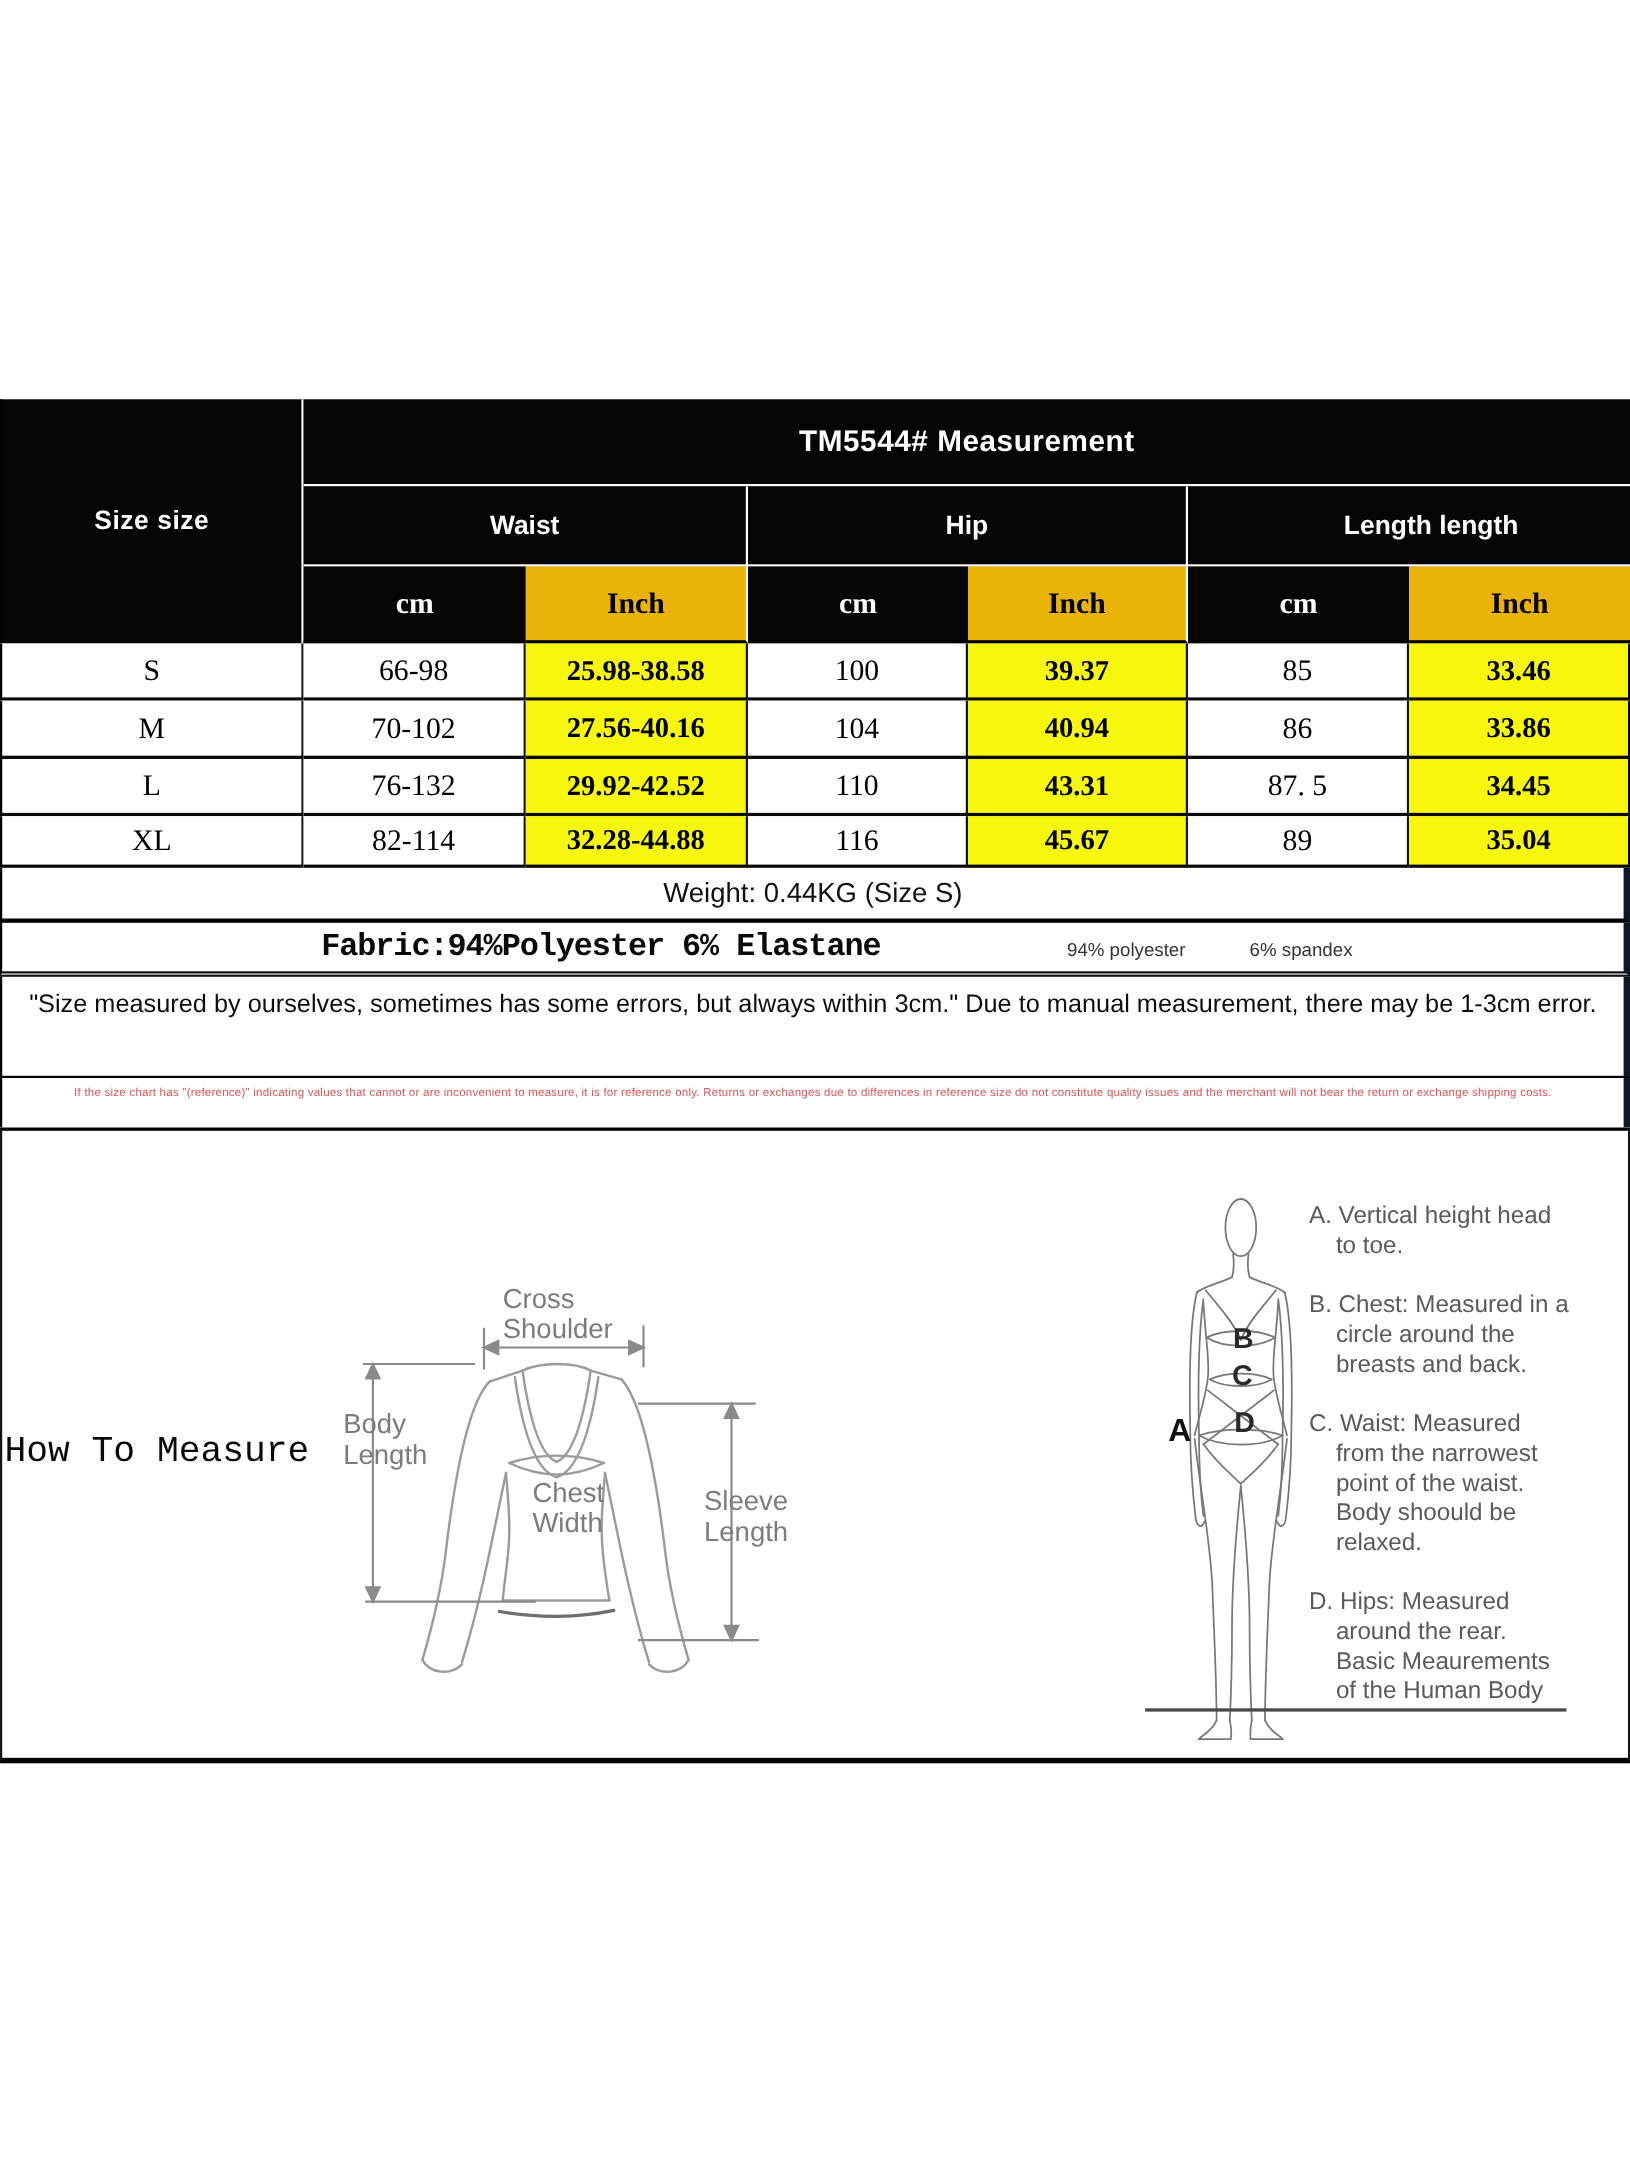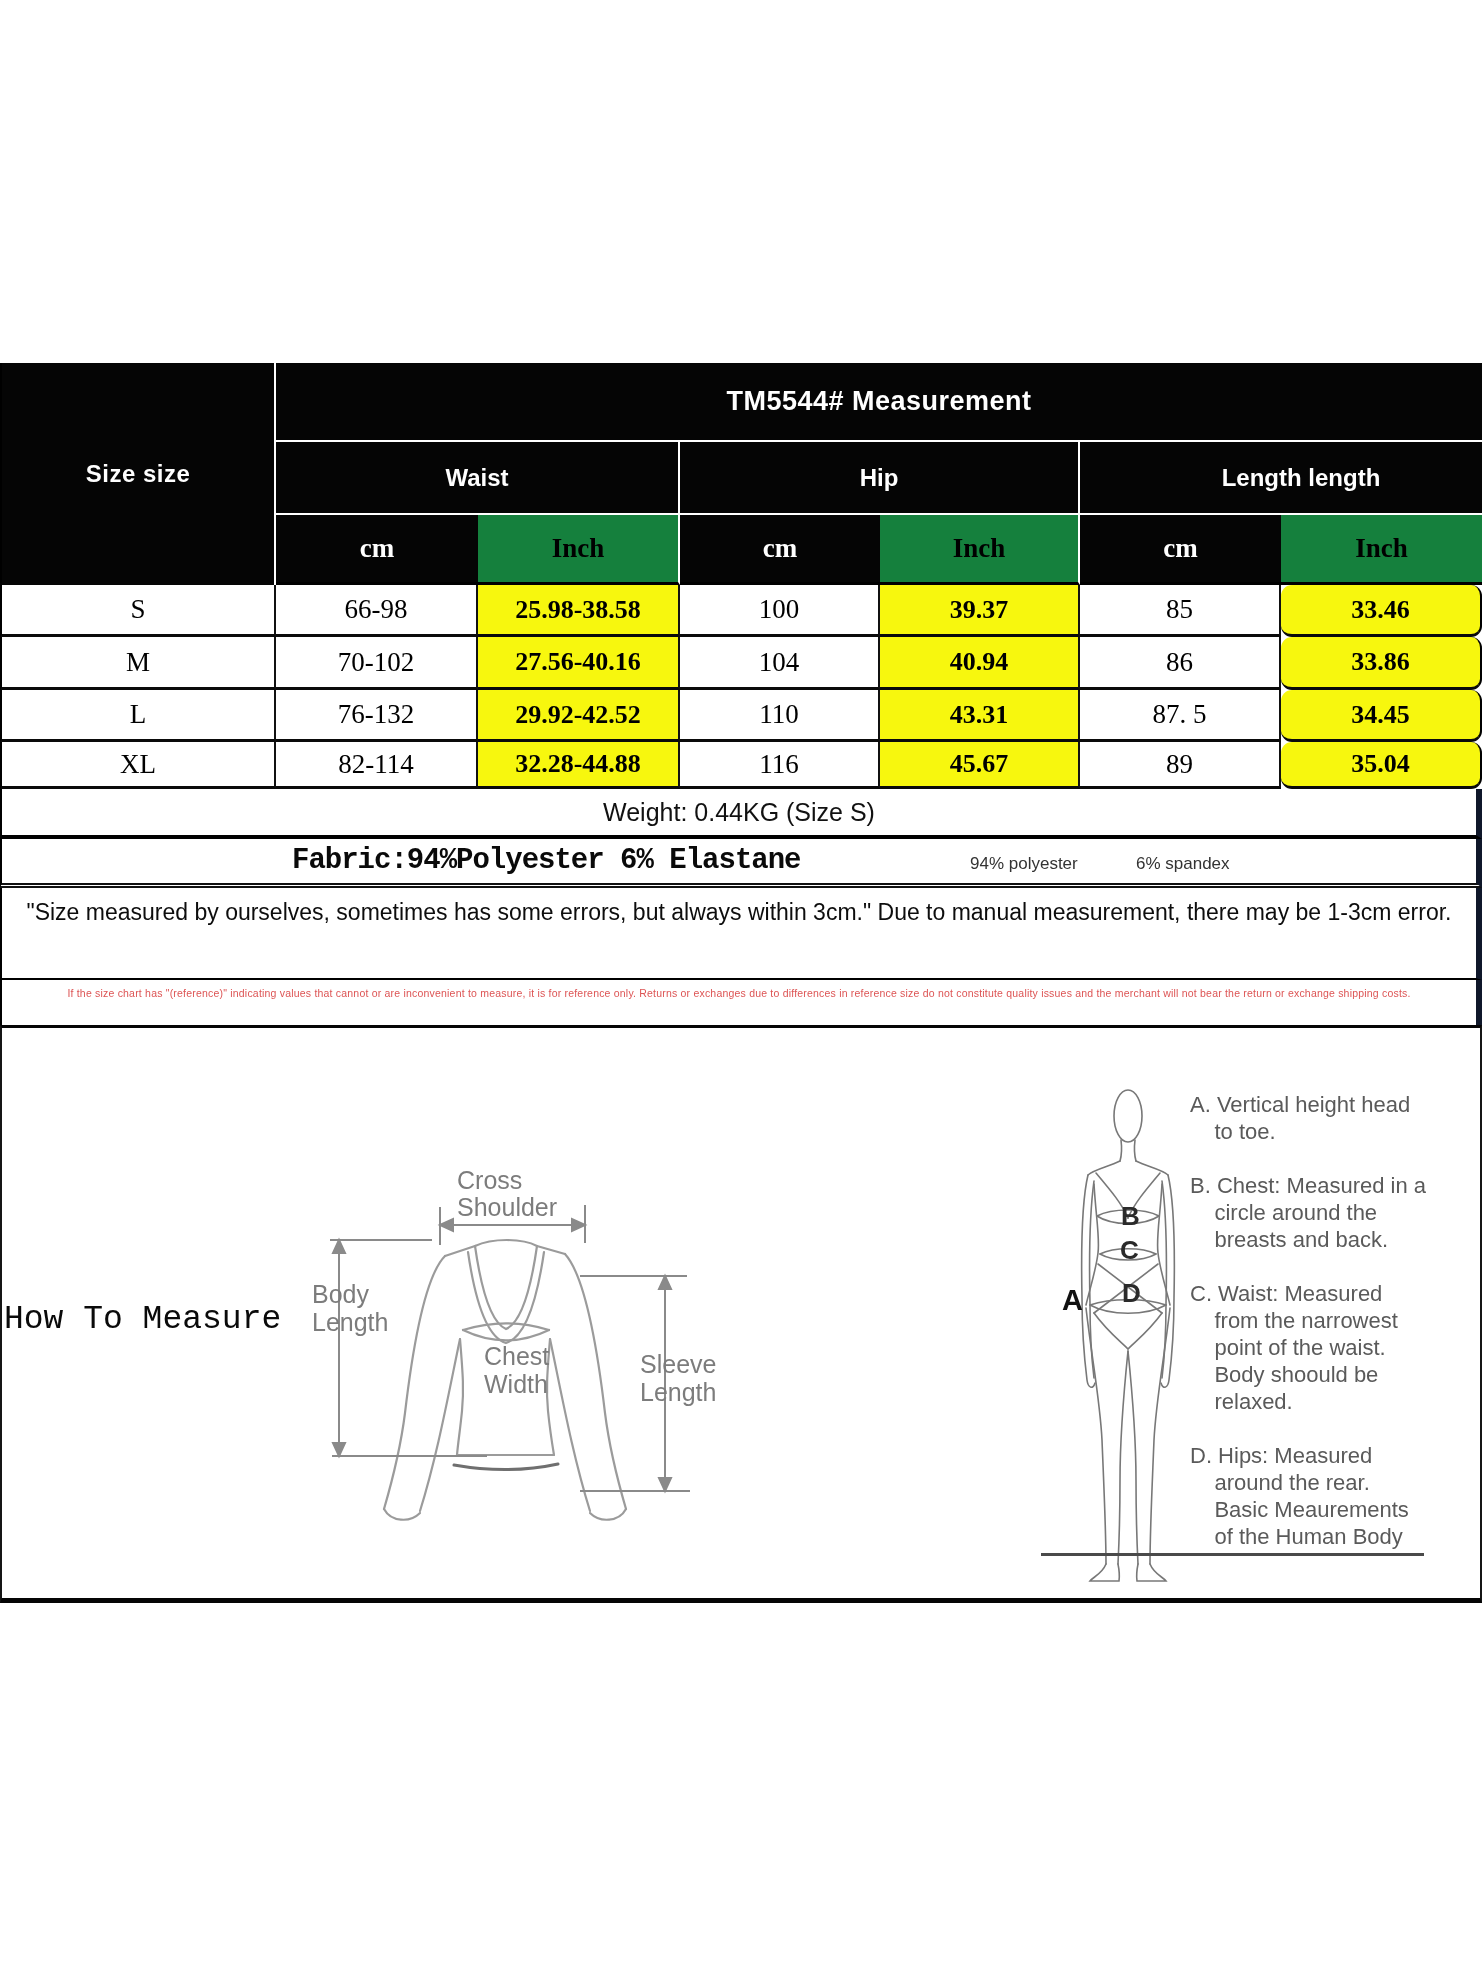--- a/index.html
+++ b/index.html
@@ -36,7 +36,7 @@
     font-family:"Liberation Serif", serif; font-weight:700; font-size:27px;
   }
   .unit-cm { background:#050505; color:#fff; }
-  .unit-inch { background:#15803d; color:#000; }
+  .unit-inch { background:#eab308; color:#000; }
   .u-sep { border-right:2px solid #fff; }
   .data {
     background:#fff; color:#000;

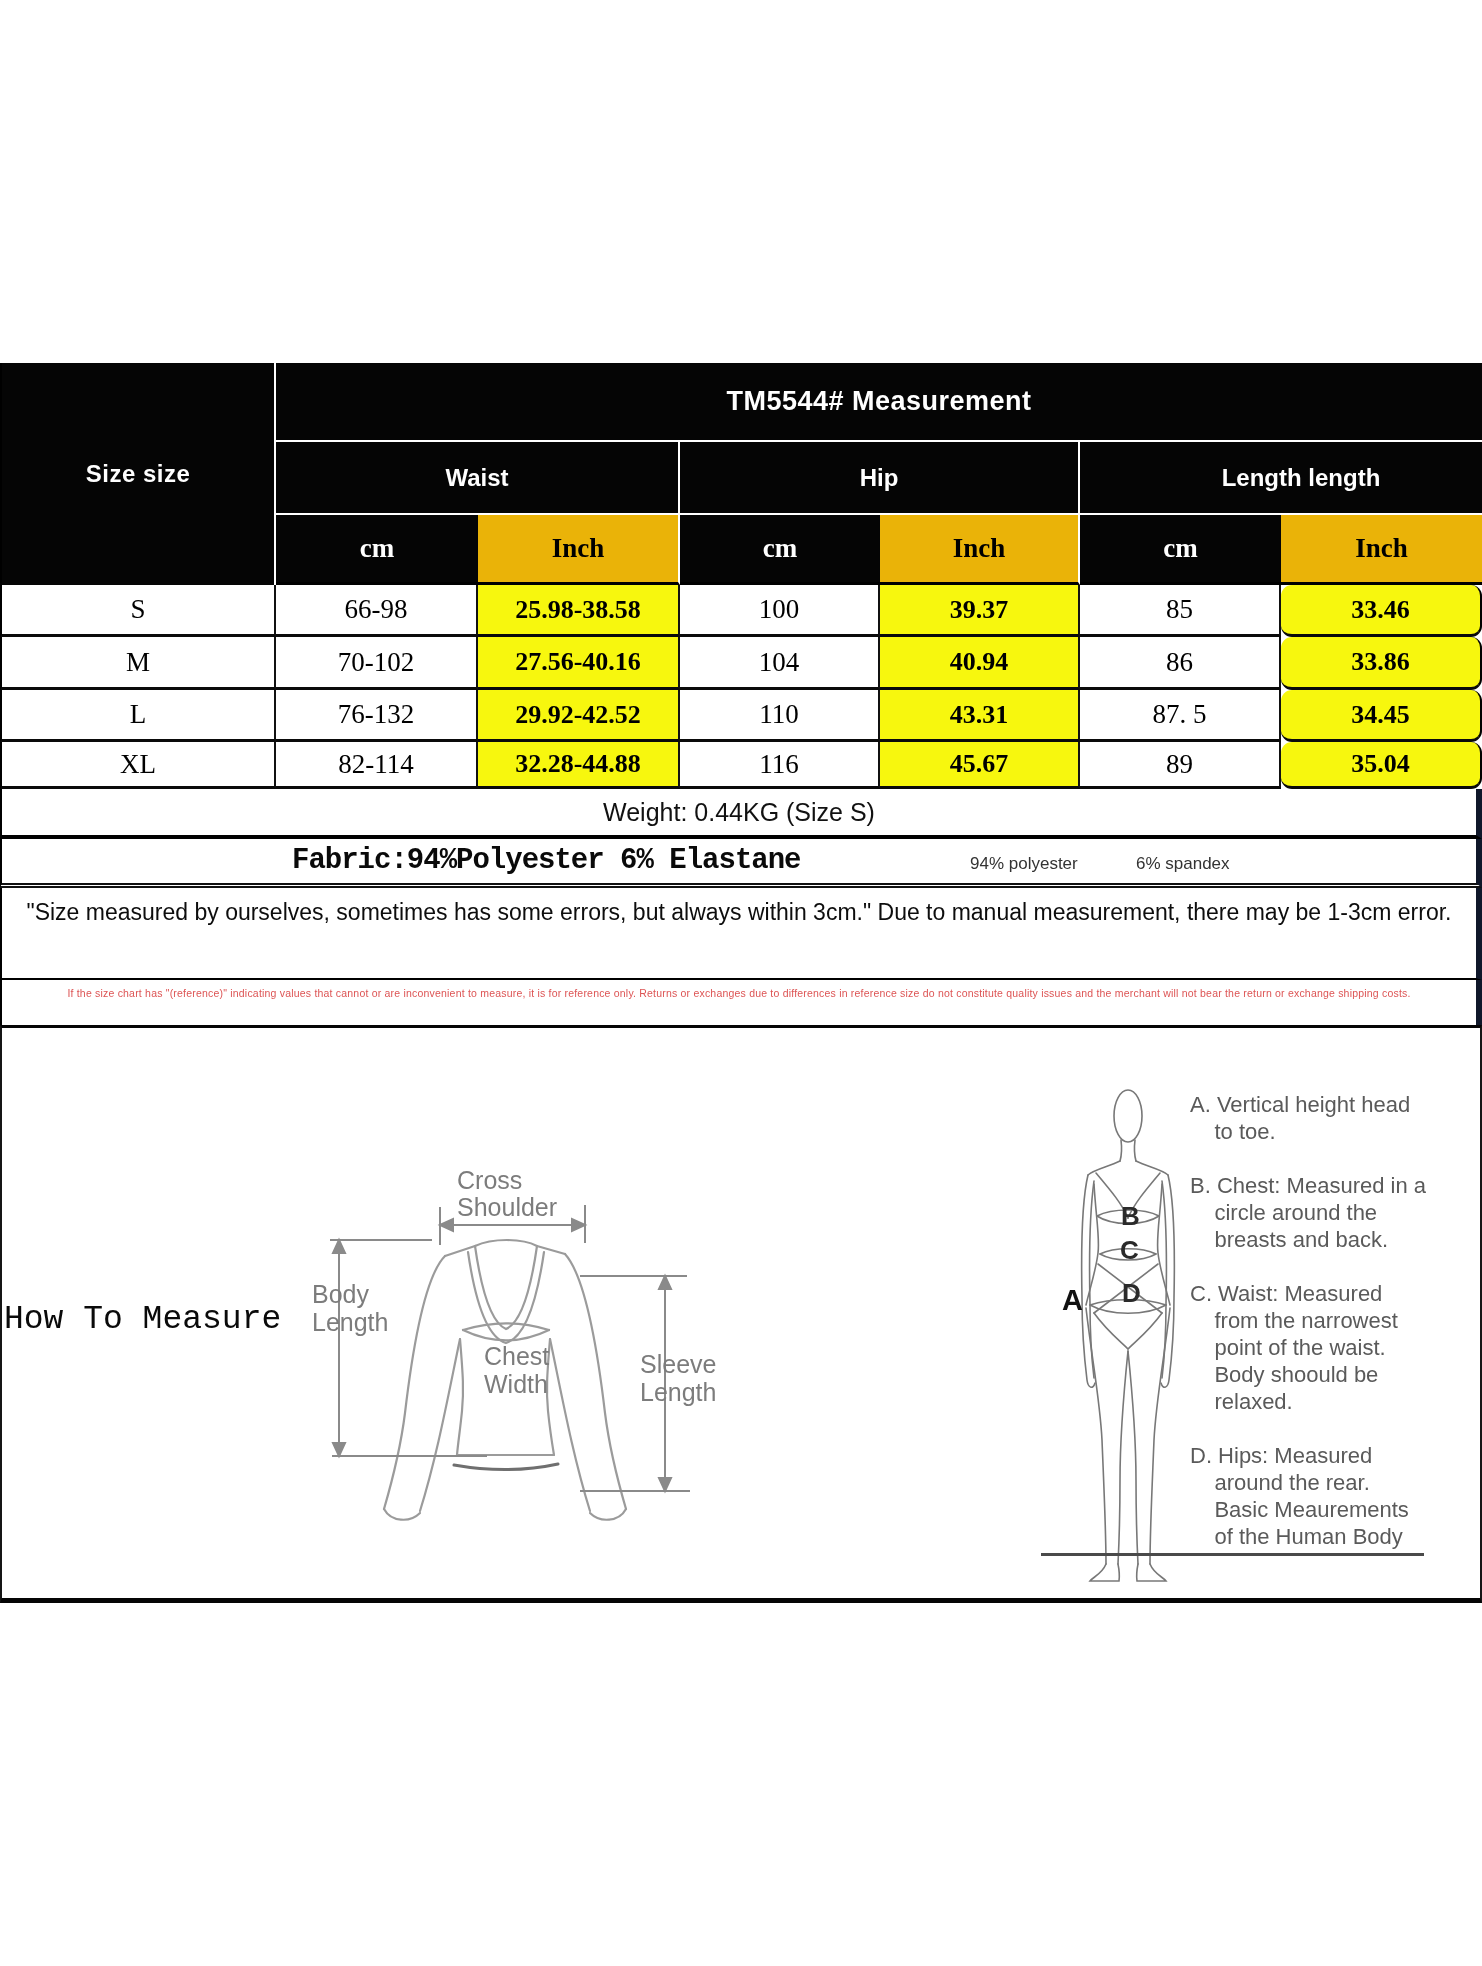--- a/index.html
+++ b/index.html
@@ -44,7 +44,7 @@
     border-bottom:3px solid #0a0a0a; border-right:2px solid #111;
   }
   .data.first { border-left:2px solid #000; }
-  .data.last { border-right:2px solid #000;border-radius:11px; }
+  .data.last { border-right:2px solid #000; }
   .data.yellow { background:#f7f70e; font-weight:700; font-size:26px; }
   .row-full {
     grid-column:1 / 8; background:#fff;

